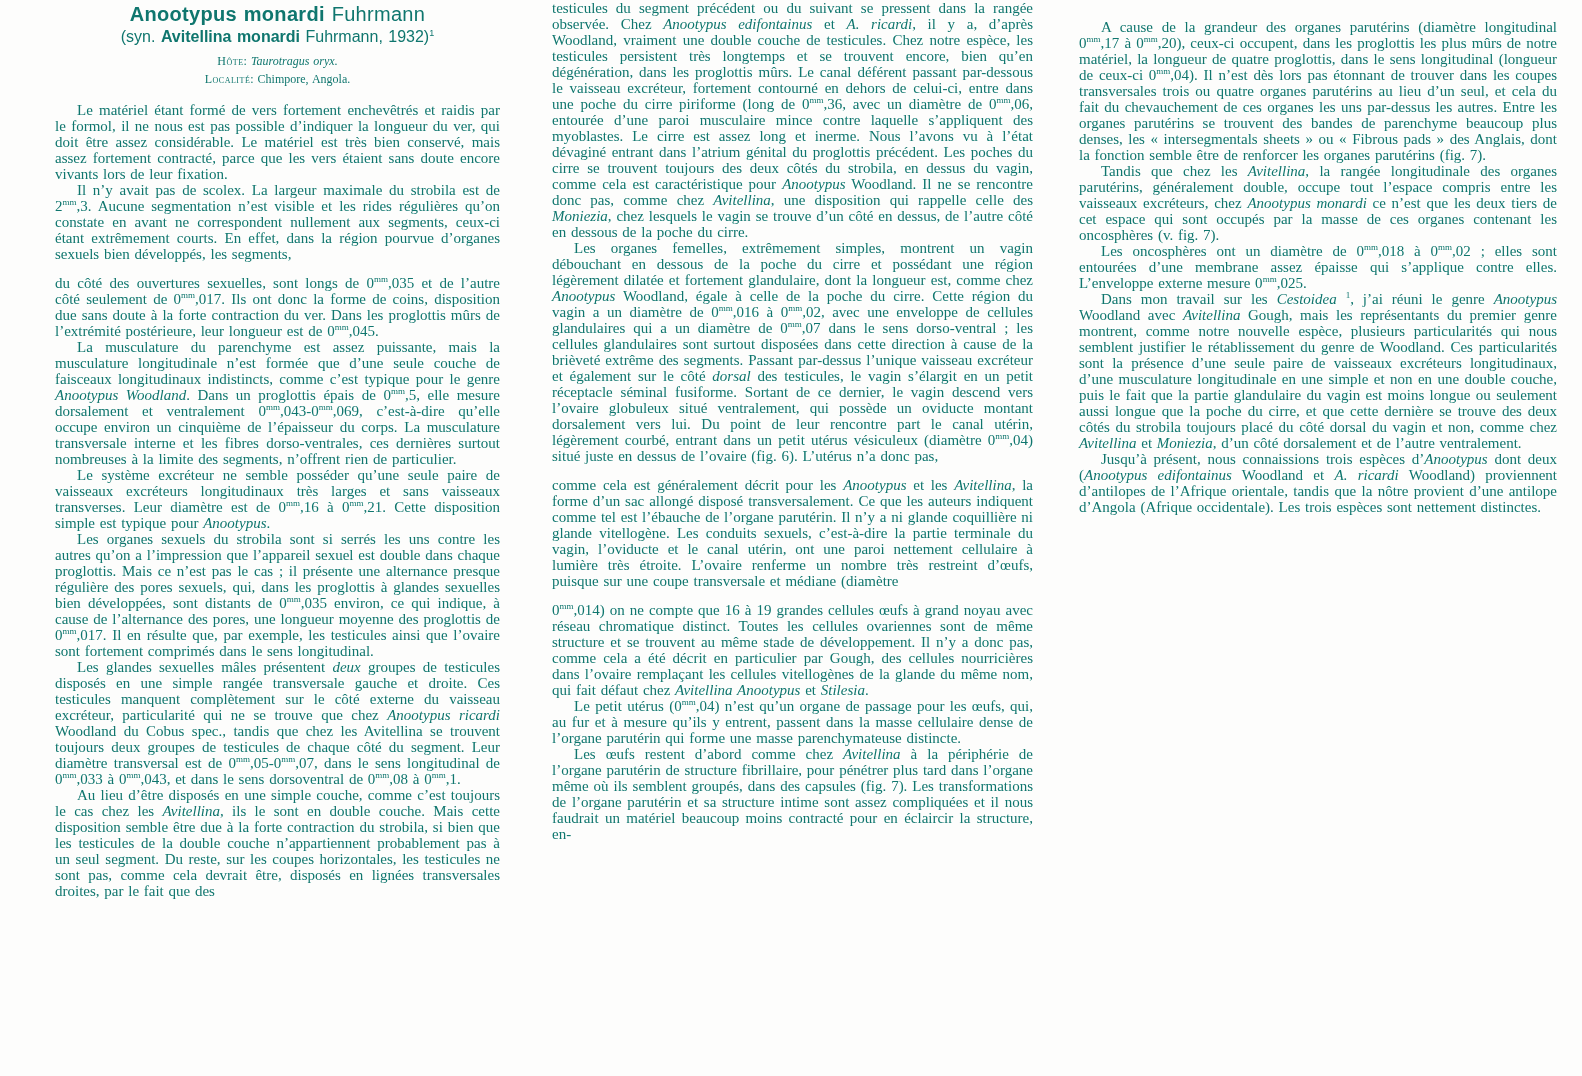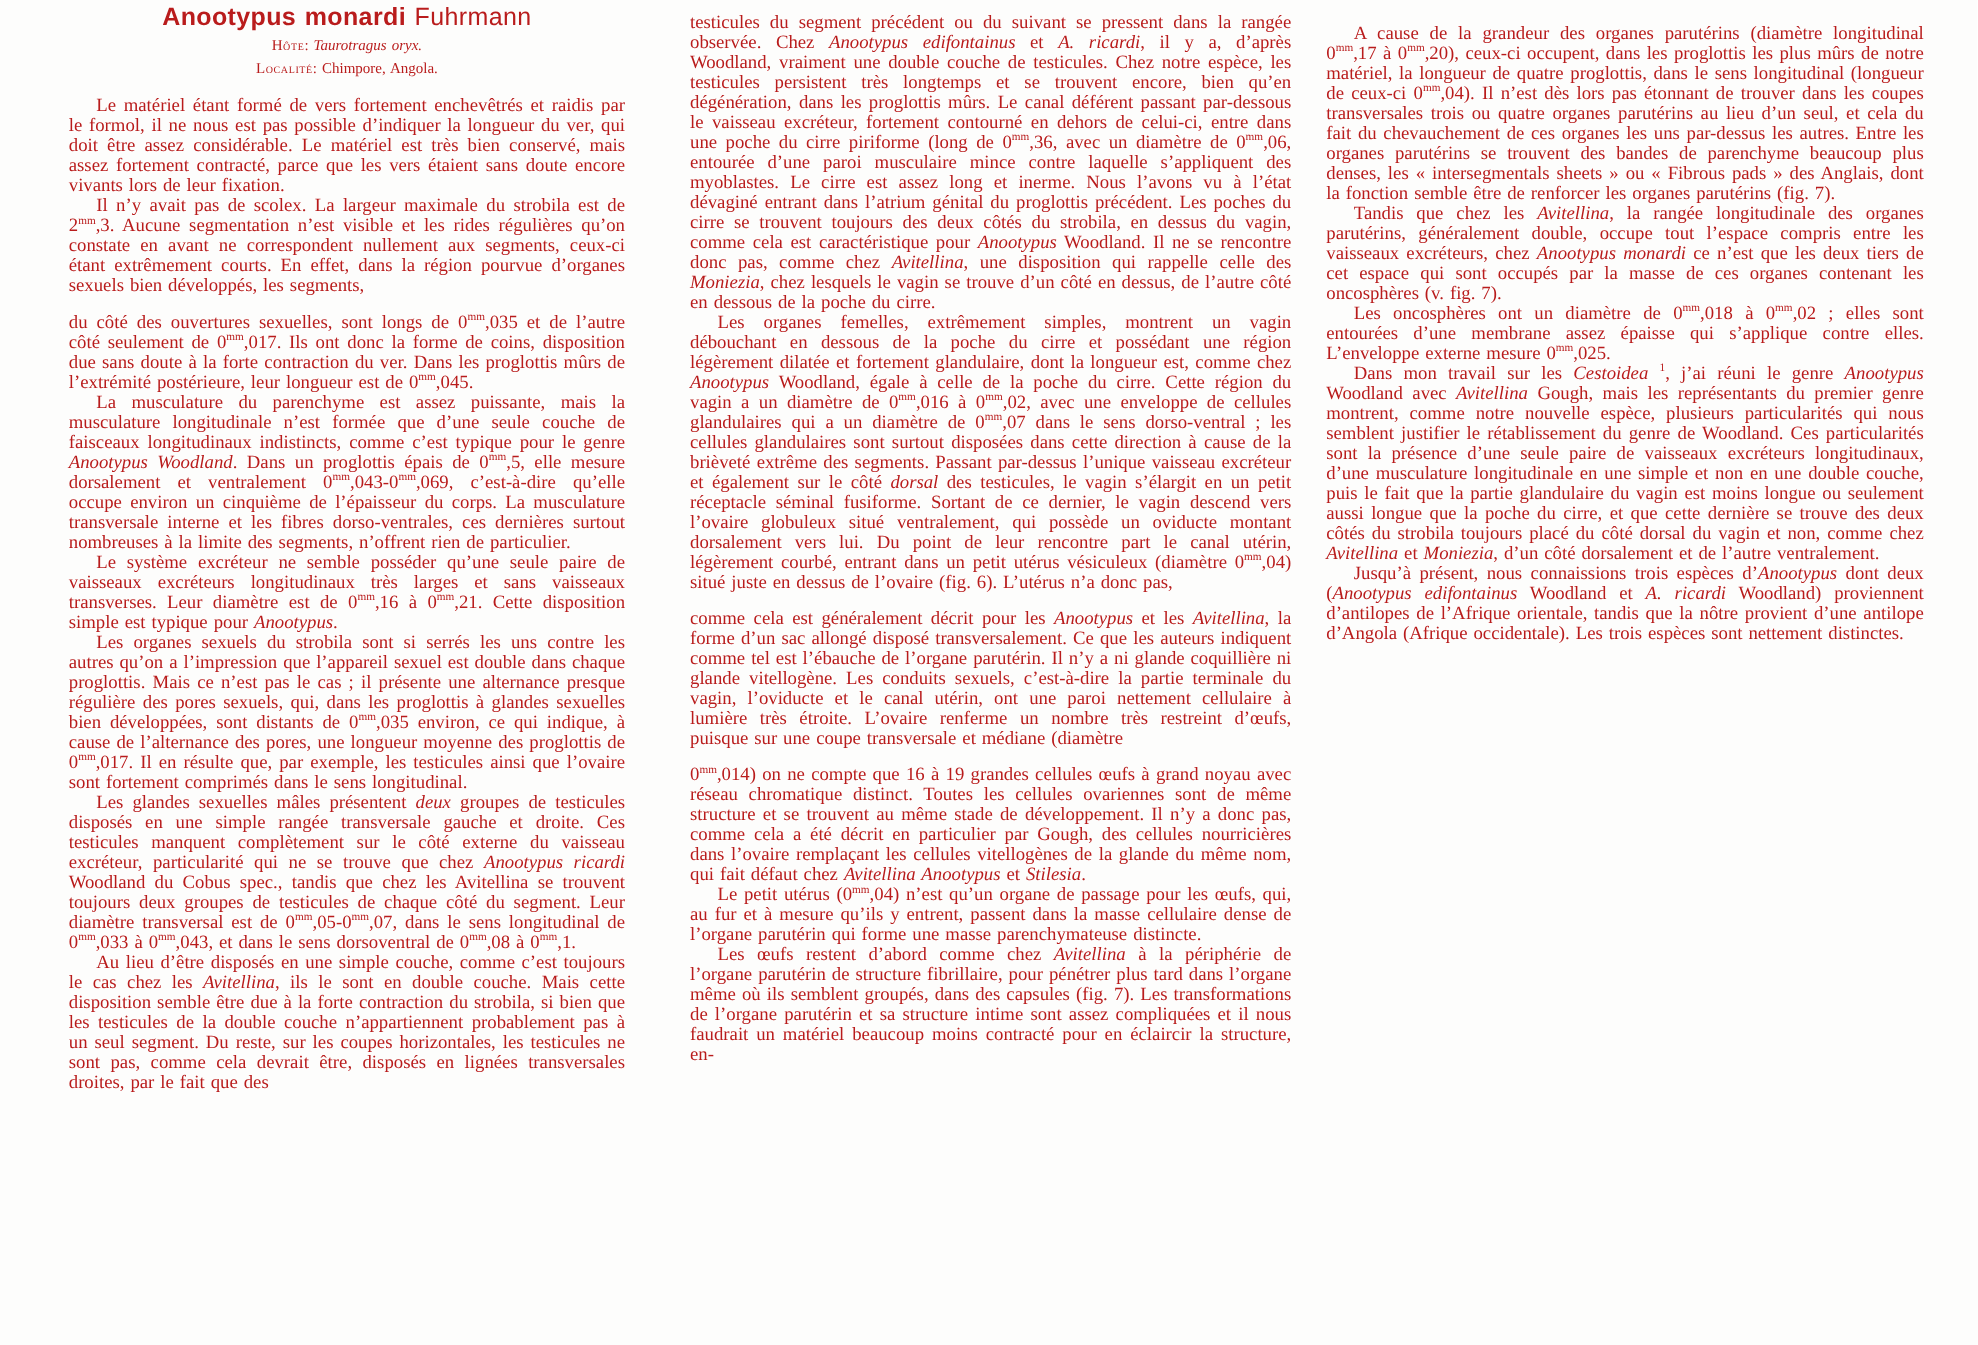--- a/index.html
+++ b/index.html
@@ -8,7 +8,7 @@
     width: 1582px;
     height: 1076px;
     background: #fdfdfc;
-    color: #b91c1c;
+    color: #0f766e;
     font-family: "Liberation Serif", serif;
     overflow: hidden;
   }

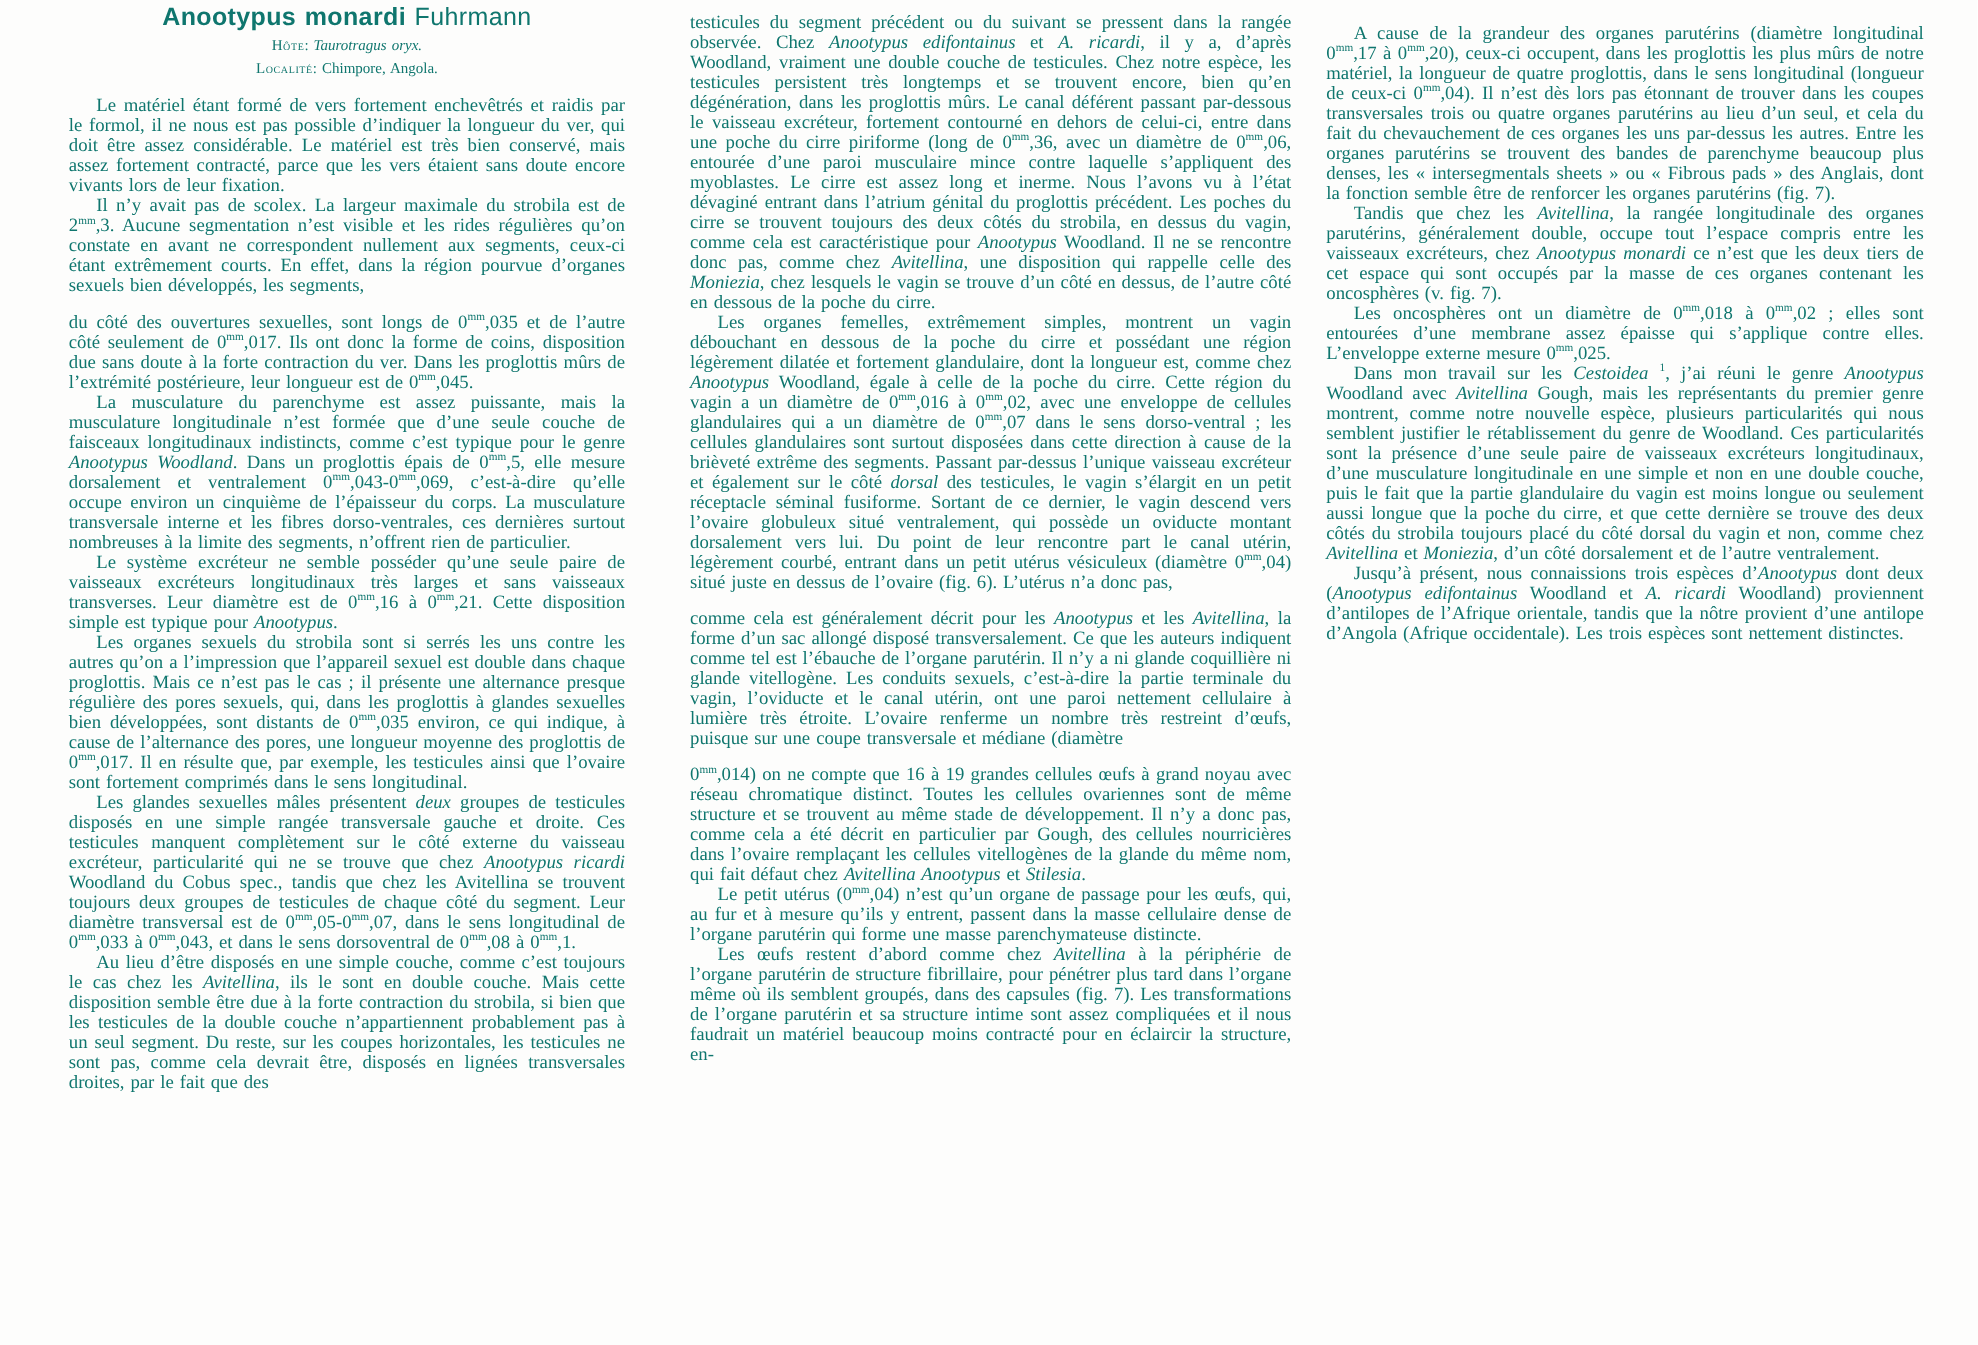--- a/index.html
+++ b/index.html
@@ -27,7 +27,7 @@
     hyphens: none;
   }
   .col-left  { width: 445px; margin-right: 52px; }
-  .col-mid   { width: 481px; margin-right: 28px; padding-top: 10px; }
+  .col-mid   { width: 481px; margin-right: 46px; }
   .col-right { width: 478px; padding-top: 19px; }
 
   .para { margin: 0; }

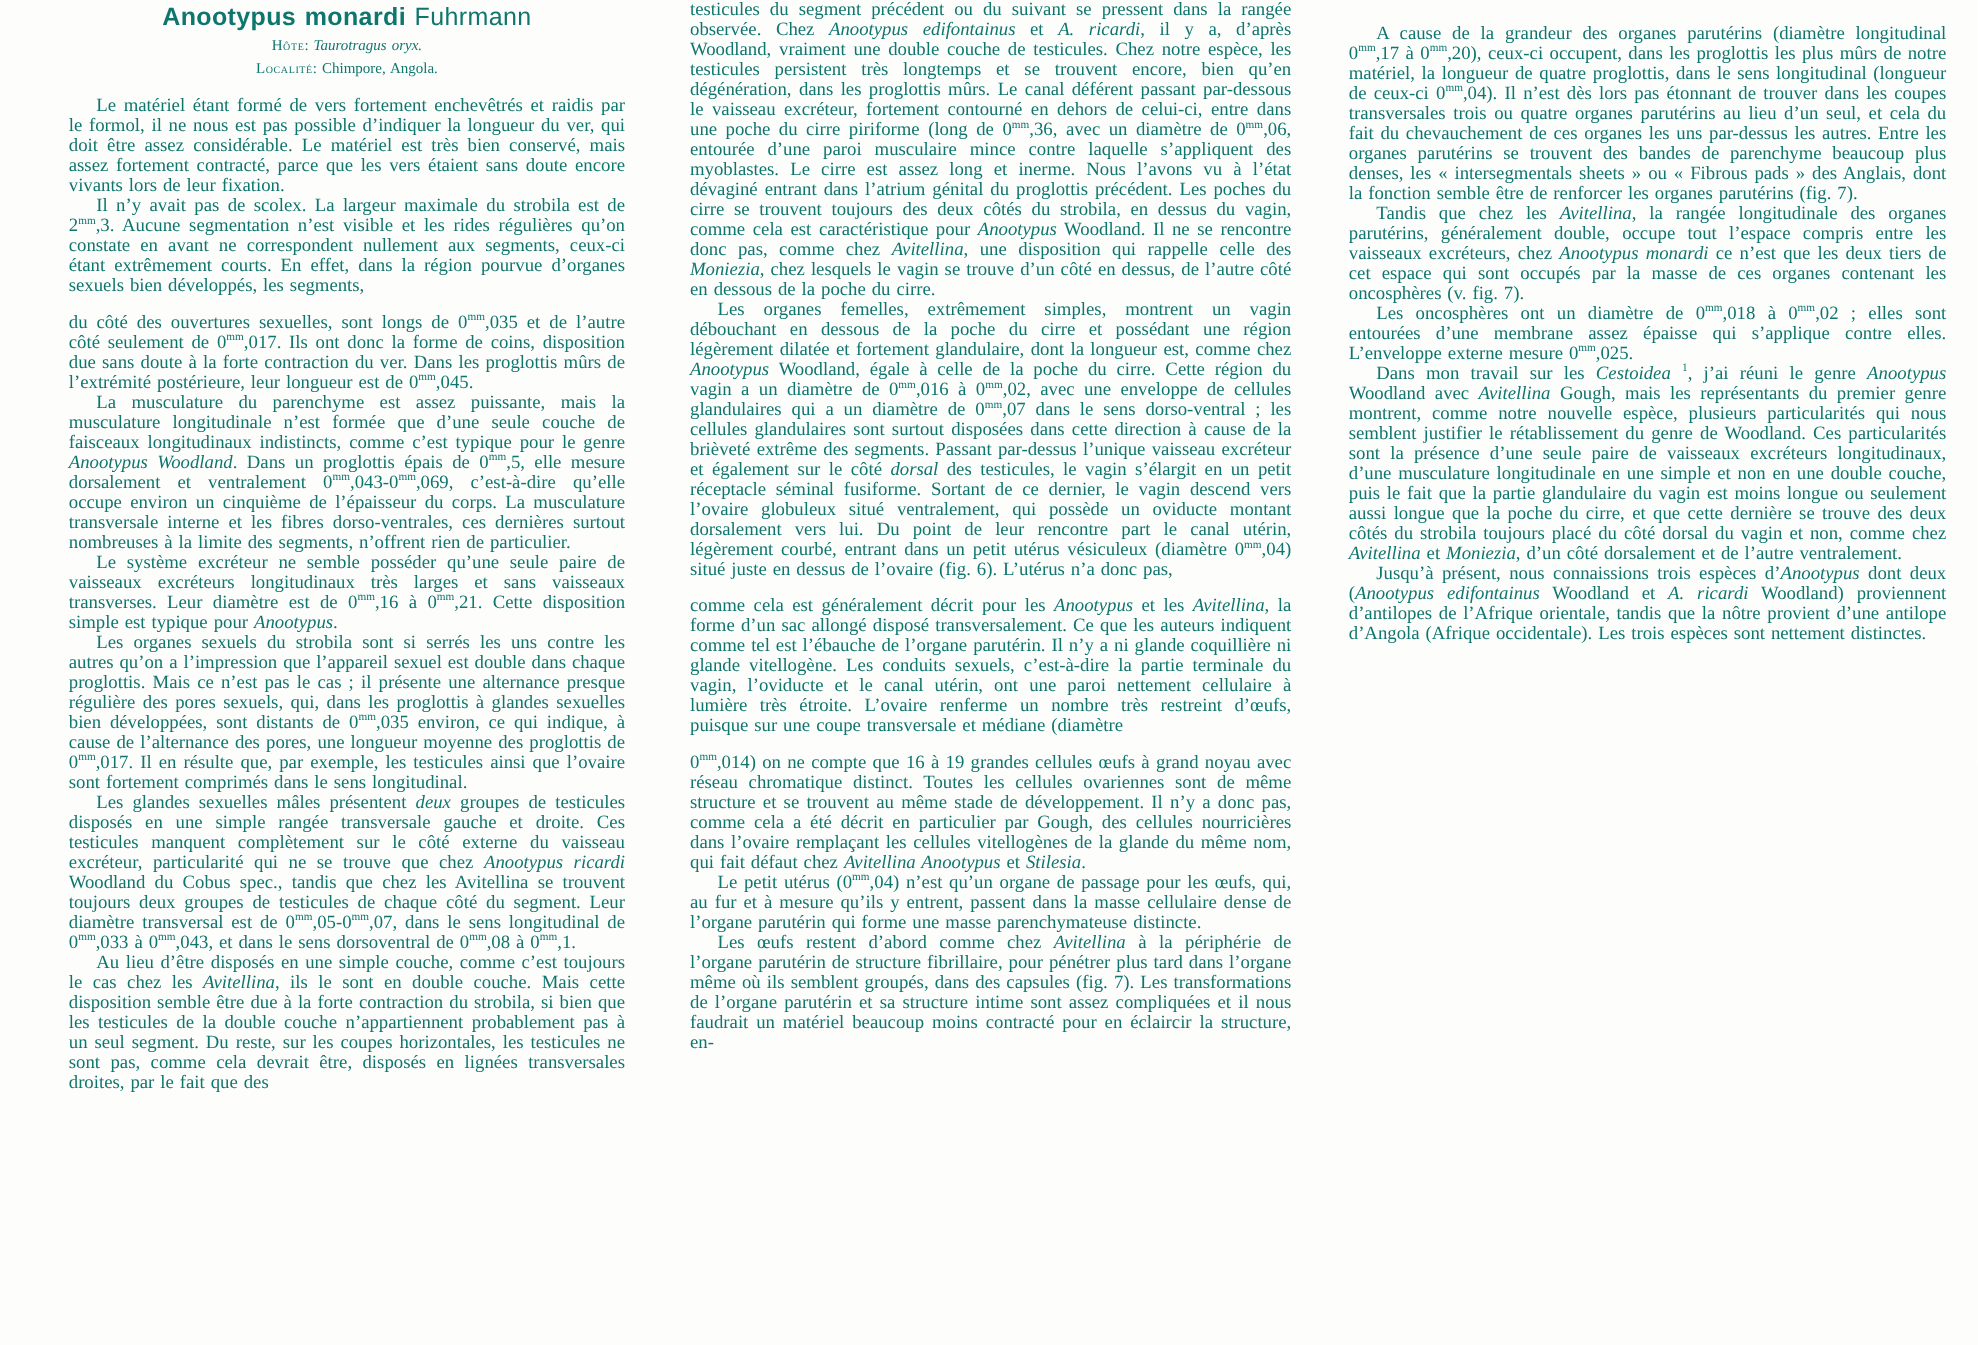--- a/index.html
+++ b/index.html
@@ -63,6 +63,7 @@
     <div class="col col-left">
       <header class="head">
         <h1 class="head-title"><span class="tb">Anootypus monardi</span><span> Fuhrmann</span></h1>
+        <div class="head-sub"><span>(syn. </span><span class="tb">Avitellina monardi</span><span> Fuhrmann, 1932)</span><sup>1</sup></div>
         <div class="head-meta"><span class="sc">Hôte</span><span>: </span><i>Taurotragus oryx.</i></div>
         <div class="head-meta"><span class="sc">Localité</span><span>: </span><span>Chimpore, Angola.</span></div>
         <div class="head-spacer"></div>

